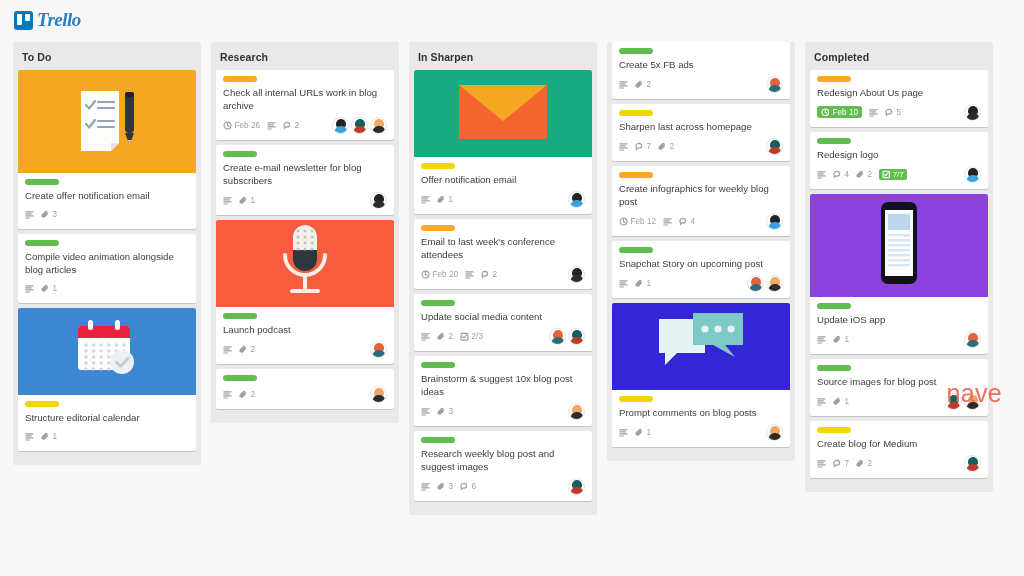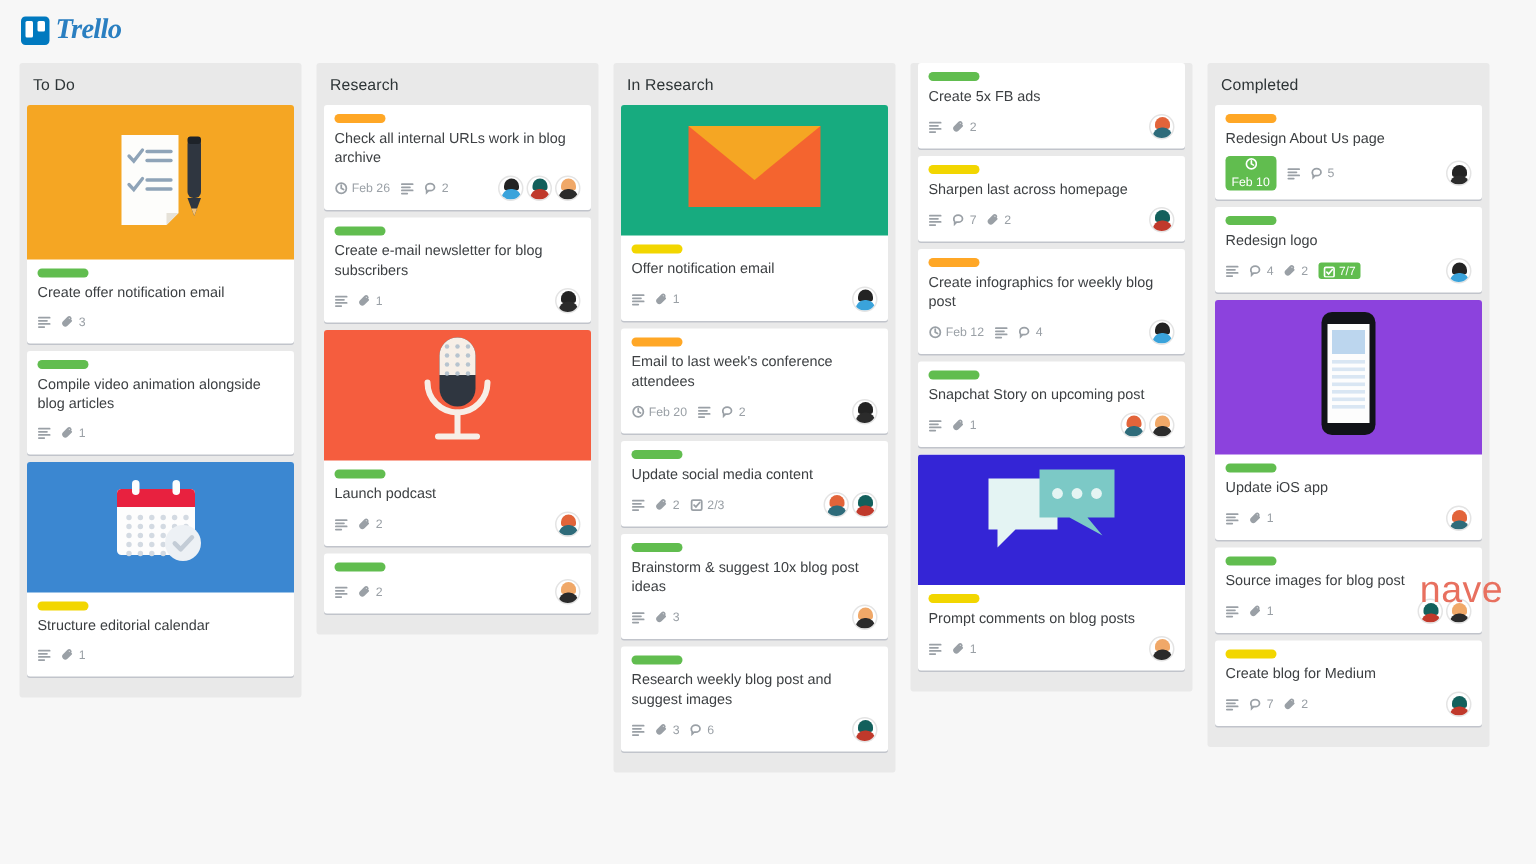--- a/index.html
+++ b/index.html
@@ -21,7 +21,7 @@
   
   .columns { position: absolute; left: 13px; top: 42px; display: flex; gap: 10px; align-items: flex-start; }
   .column { width: 188px; background: #e9e9e9; border-radius: 2px; padding: 0 0 14px 0; }
-  .col-header { font-size: 10.5px; font-weight: normal; color: #2d3436; padding: 9px 9px 7px 9px; letter-spacing: .1px; }
+  .col-header { font-size: 10.5px; font-weight: bold; color: #2d3436; padding: 9px 9px 7px 9px; letter-spacing: .1px; }
   .col-cards { display: flex; flex-direction: column; gap: 5px; padding: 0 5px; }
 
   

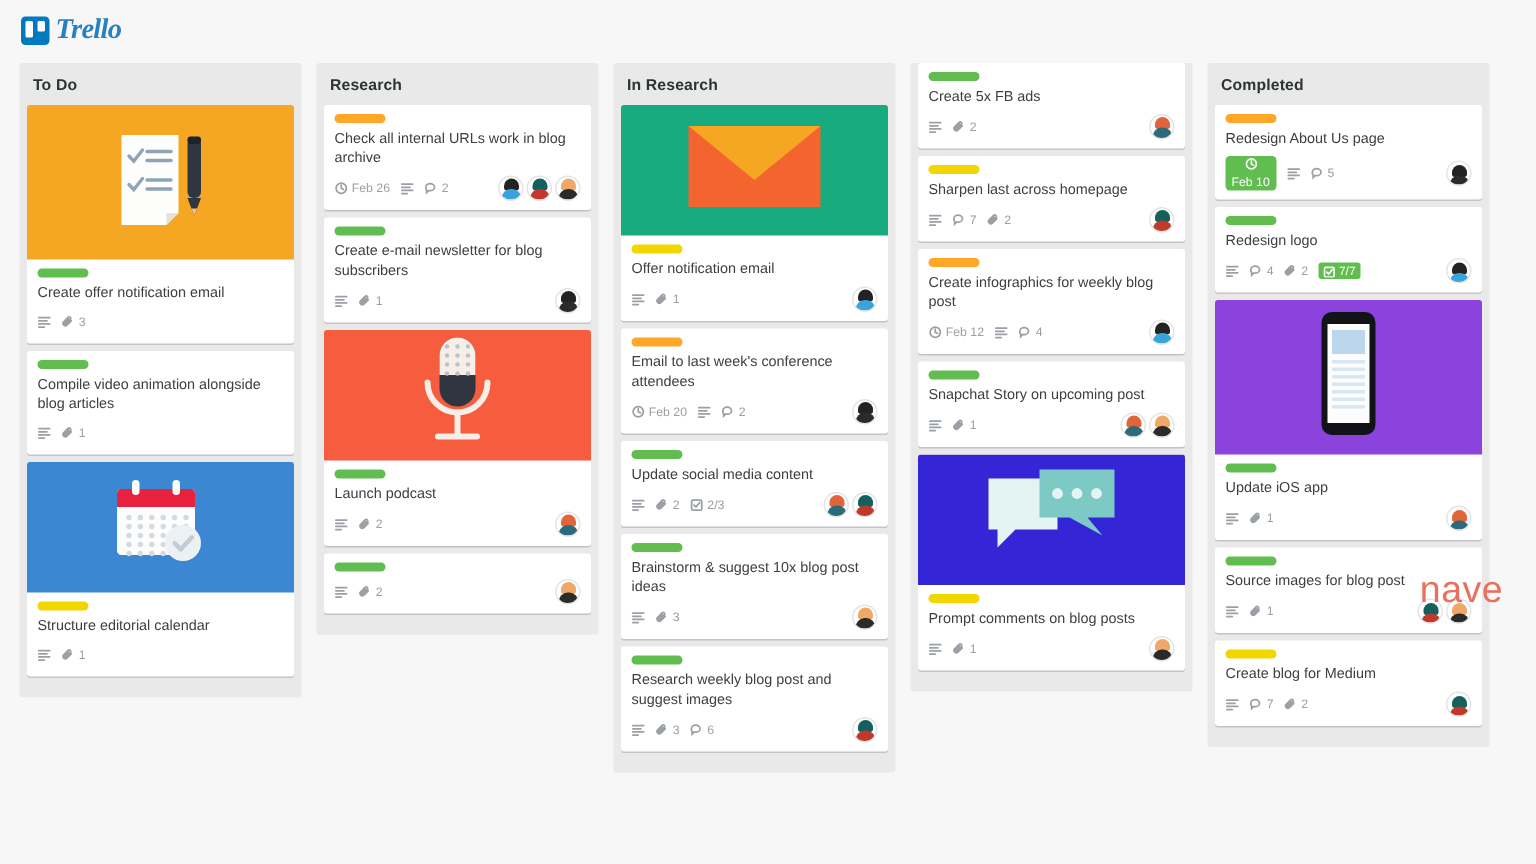--- a/index.html
+++ b/index.html
@@ -422,7 +422,7 @@
         </div>
       </div>
       <div class="column">
-        <div class="col-header">In Research</div>
+        <div class="col-header">In Sharpen</div>
         <div class="col-cards">
           <div class="card">
             <div class="cover green">

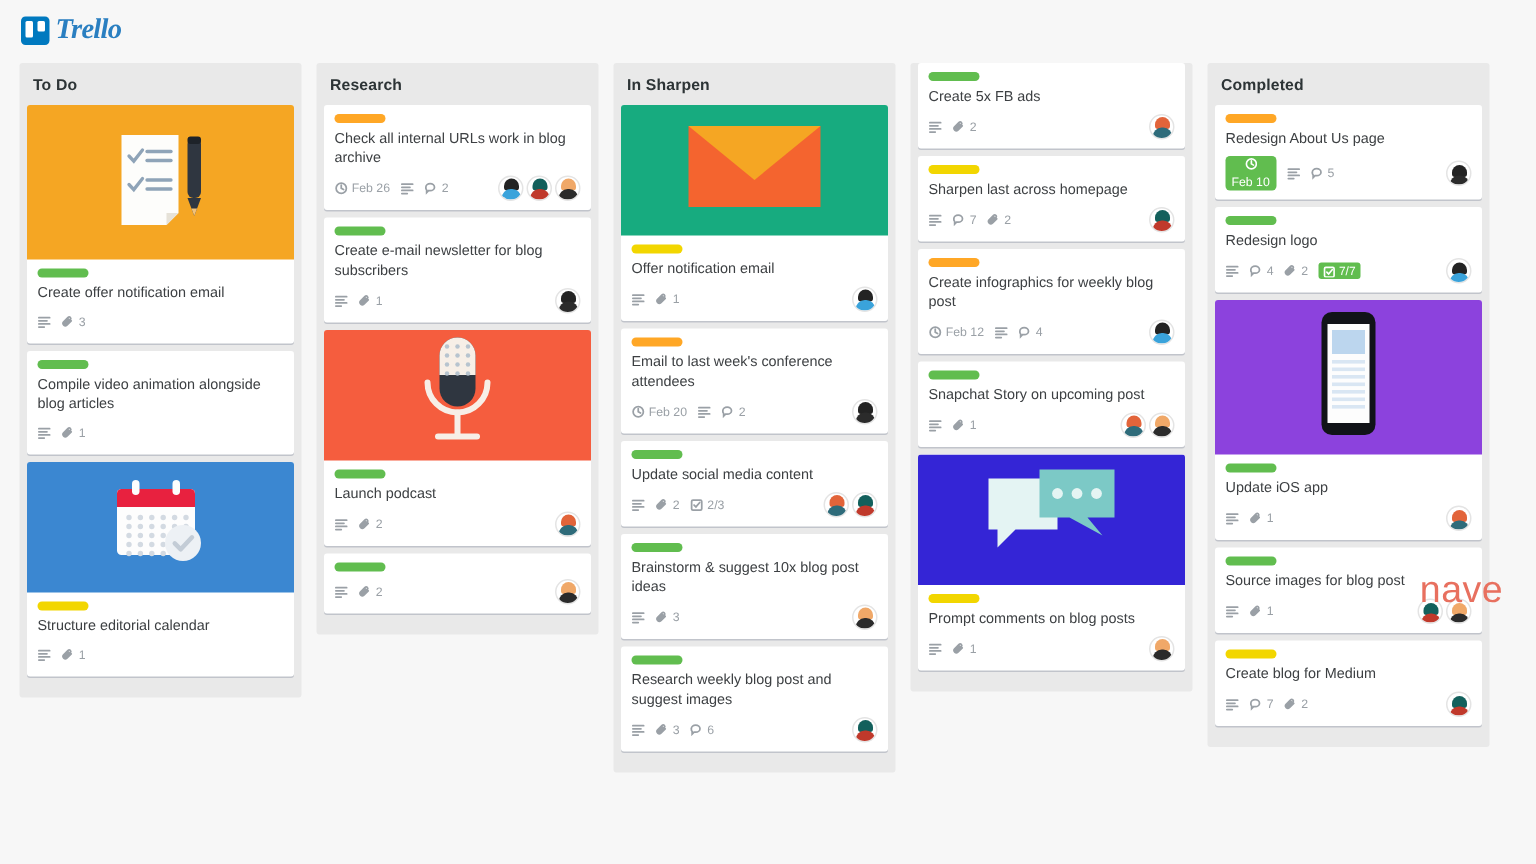--- a/index.html
+++ b/index.html
@@ -37,7 +37,7 @@
   .meta-item svg { display: block; }
   .avatars { margin-left: auto; display: flex; gap: 2px; }
 
-  .badge-date { display:flex; align-items:center; gap:3px; background:#61bd4f; color:#fff; border-radius:3px; padding:1.5px 4px; font-size:8.2px;flex-direction:column; }
+  .badge-date { display:flex; align-items:center; gap:3px; background:#61bd4f; color:#fff; border-radius:3px; padding:1.5px 4px; font-size:8.2px; }
   .badge-check { display:flex; align-items:center; gap:2px; background:#61bd4f; color:#fff; border-radius:2px; padding:1px 3px; font-size:8px; }
 
   

